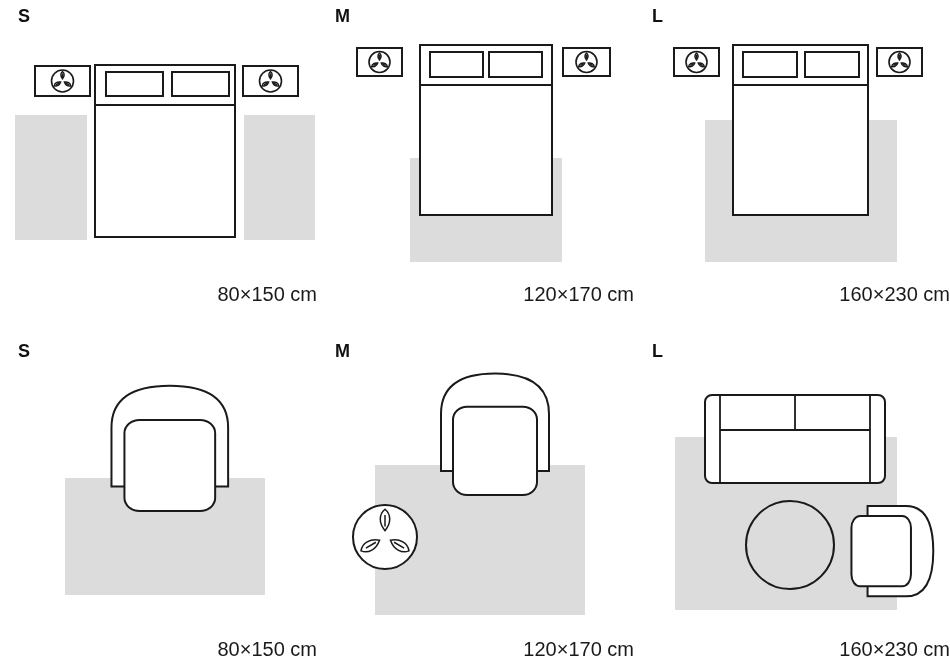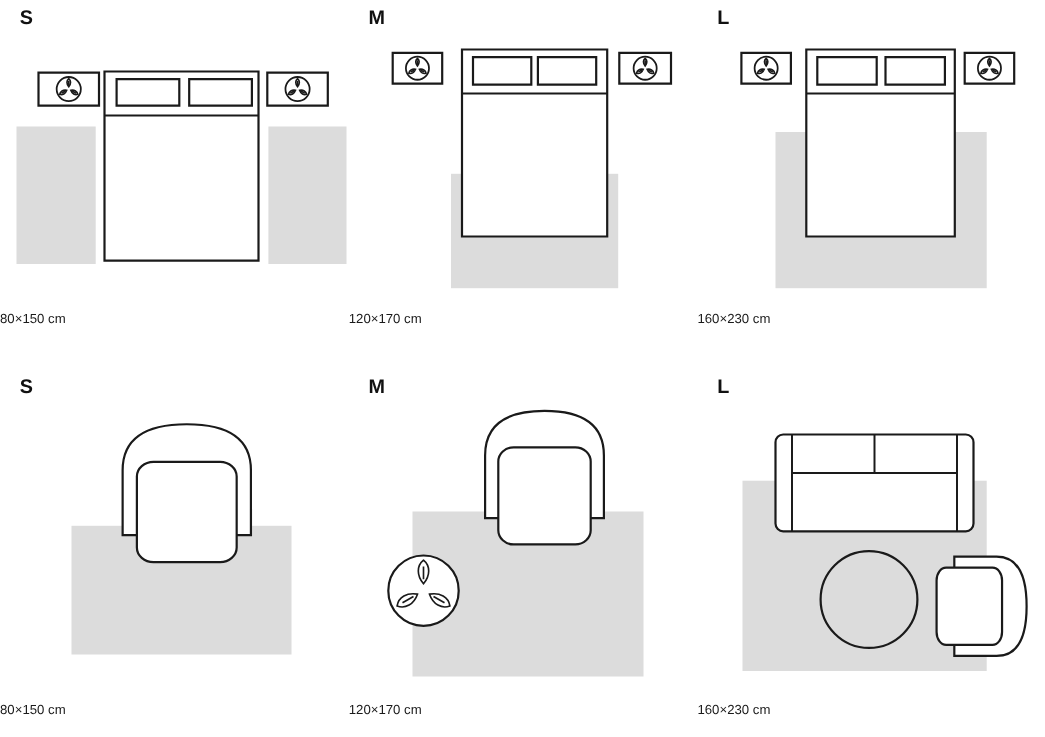--- a/index.html
+++ b/index.html
@@ -25,7 +25,7 @@
   }
   .caption {
     position: absolute; left: 0; right: 0; margin: 0;
-    text-align: left; font-size: 12px; color: var(--outline, #1a1a1a);
+    text-align: right; font-size: 20px; color: var(--outline, #1a1a1a);
   }
   .row-top .caption { top: 283px; }
   .row-bottom .caption { top: 303px; }

